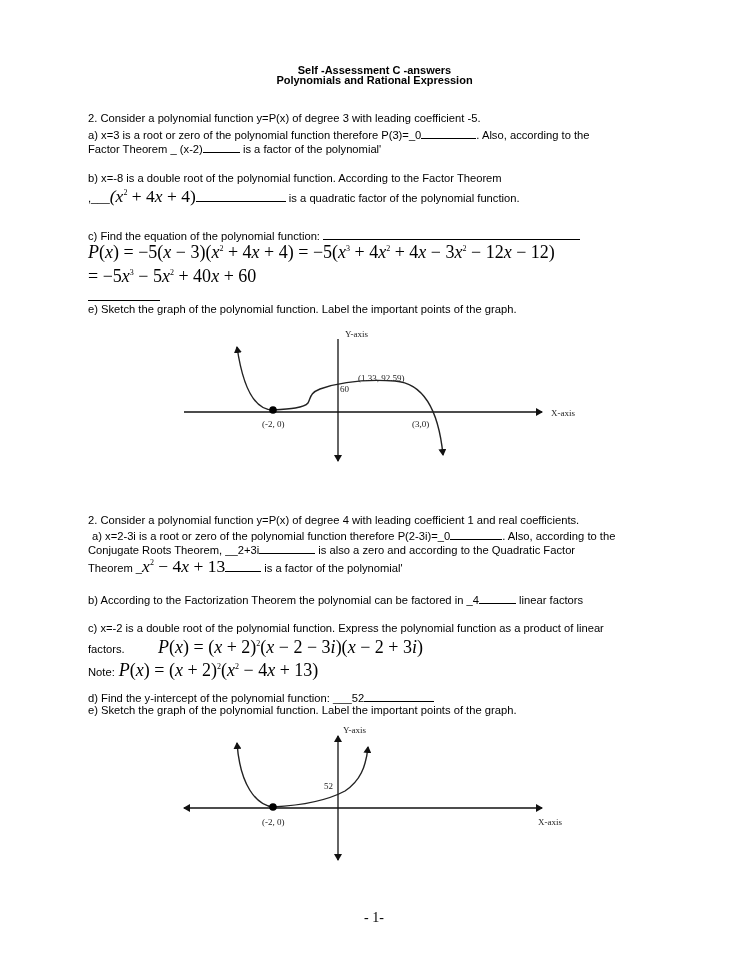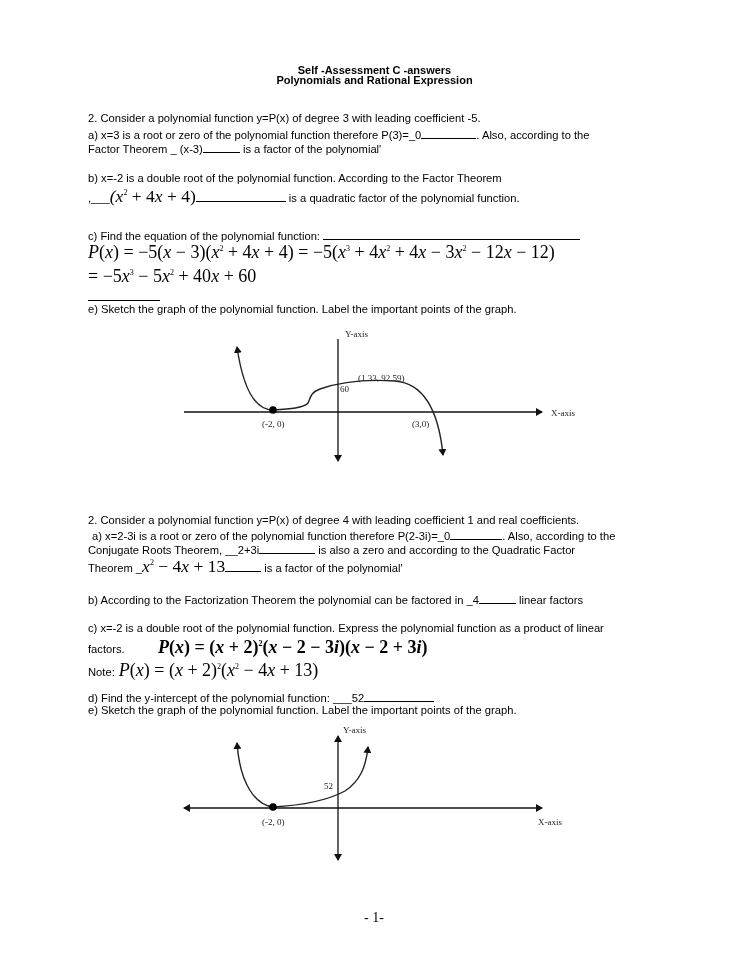--- a/index.html
+++ b/index.html
@@ -25,7 +25,7 @@
   <span>a) x=3 is a root or zero of the polynomial function therefore P(3)=_0</span><span class="u" style="width:55px;"></span><span>. Also, according to the</span>
 </div>
 <div class="abs sans" style="left:88px; top:141px;">
-  <span>Factor Theorem _   (x-3)</span><span class="u" style="width:37px;"></span><span> is a factor of the polynomial'</span>
+  <span>Factor Theorem _   (x-2)</span><span class="u" style="width:37px;"></span><span> is a factor of the polynomial'</span>
 </div>
 
 <div class="abs sans" style="left:88px; top:172px;">b) x=-2 is a double root of the polynomial function. According to the Factor Theorem</div>

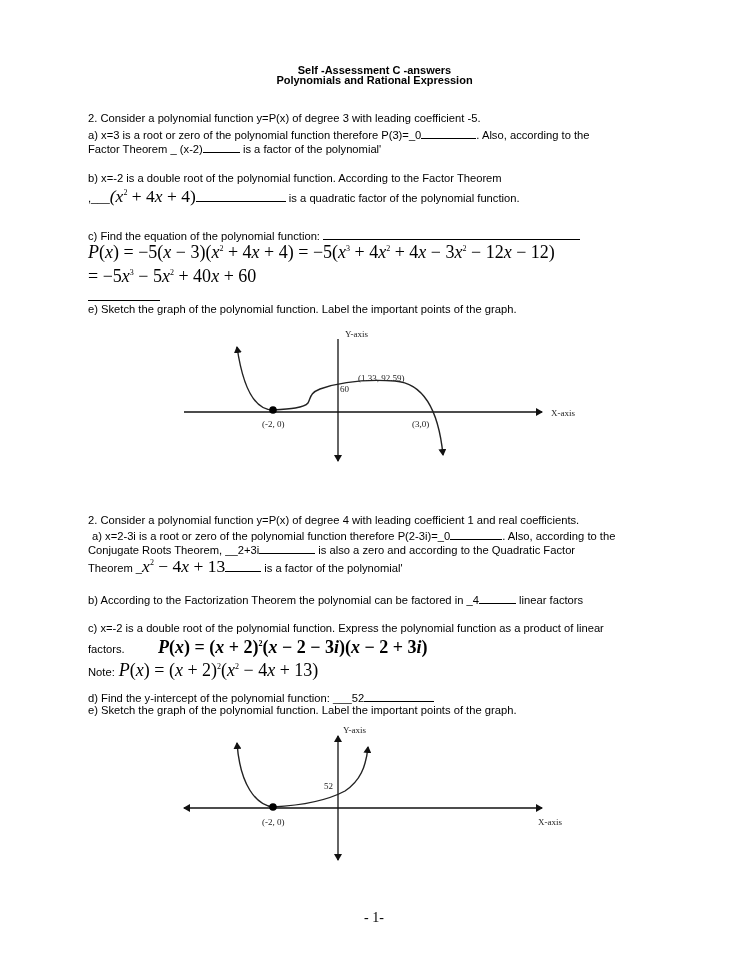--- a/index.html
+++ b/index.html
@@ -28,7 +28,7 @@
   <span>Factor Theorem _   (x-2)</span><span class="u" style="width:37px;"></span><span> is a factor of the polynomial'</span>
 </div>
 
-<div class="abs sans" style="left:88px; top:172px;">b) x=-2 is a double root of the polynomial function. According to the Factor Theorem</div>
+<div class="abs sans" style="left:88px; top:172px;">b) x=-8 is a double root of the polynomial function. According to the Factor Theorem</div>
 <div class="abs" style="left:88px; top:186px;">
   <span class="sans">,___</span><span class="math"><i>(x</i><sup>2</sup> + 4<i>x</i> + 4)</span><span class="u" style="width:90px;"></span><span class="sans"> is a quadratic factor of the polynomial function.</span>
 </div>

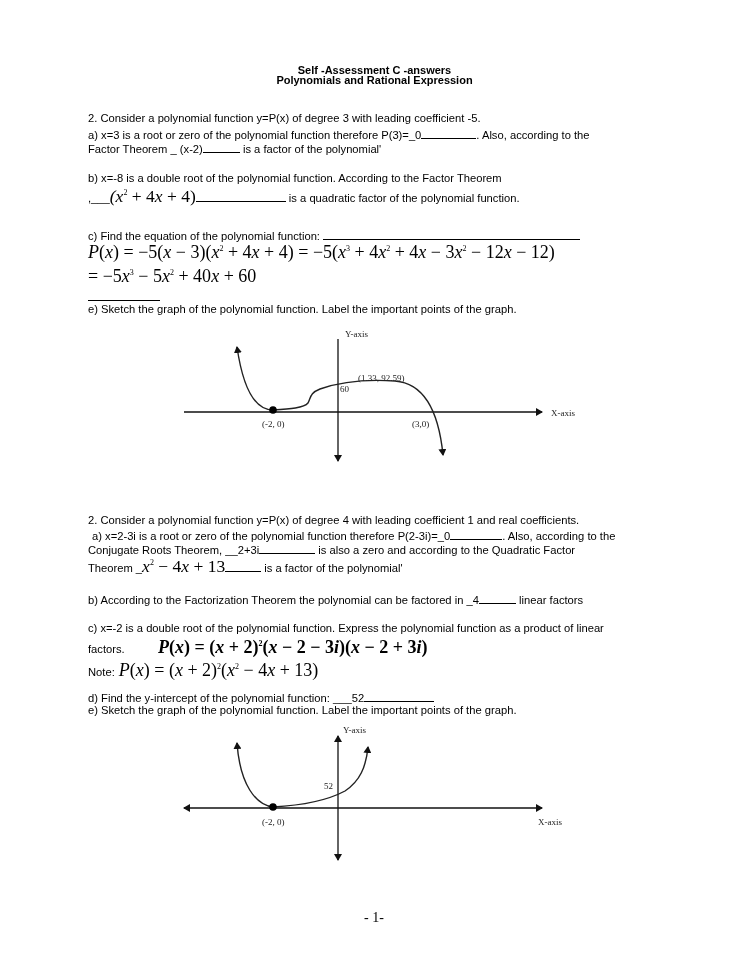--- a/index.html
+++ b/index.html
@@ -82,7 +82,7 @@
 
 <div class="abs sans" style="left:88px; top:622px;">c)  x=-2 is a double root of the polynomial function. Express the polynomial function as a product of linear</div>
 <div class="abs" style="left:88px; top:637px;">
-  <span class="sans" style="display:inline-block; width:70px;">factors.</span><span class="math" style="font-size:18px;font-weight:bold;"><i>P</i>(<i>x</i>) = (<i>x</i> + 2)<sup>2</sup>(<i>x</i> − 2 − 3<i>i</i>)(<i>x</i> − 2 + 3<i>i</i>)</span>
+  <span class="sans" style="display:inline-block; width:70px;">factors.</span><span class="math" style="font-size:18px;"><i>P</i>(<i>x</i>) = (<i>x</i> + 2)<sup>2</sup>(<i>x</i> − 2 − 3<i>i</i>)(<i>x</i> − 2 + 3<i>i</i>)</span>
 </div>
 <div class="abs" style="left:88px; top:660px;">
   <span class="sans">Note:</span> <span class="math" style="font-size:18px;"><i>P</i>(<i>x</i>) = (<i>x</i> + 2)<sup>2</sup>(<i>x</i><sup>2</sup> − 4<i>x</i> + 13)</span>

